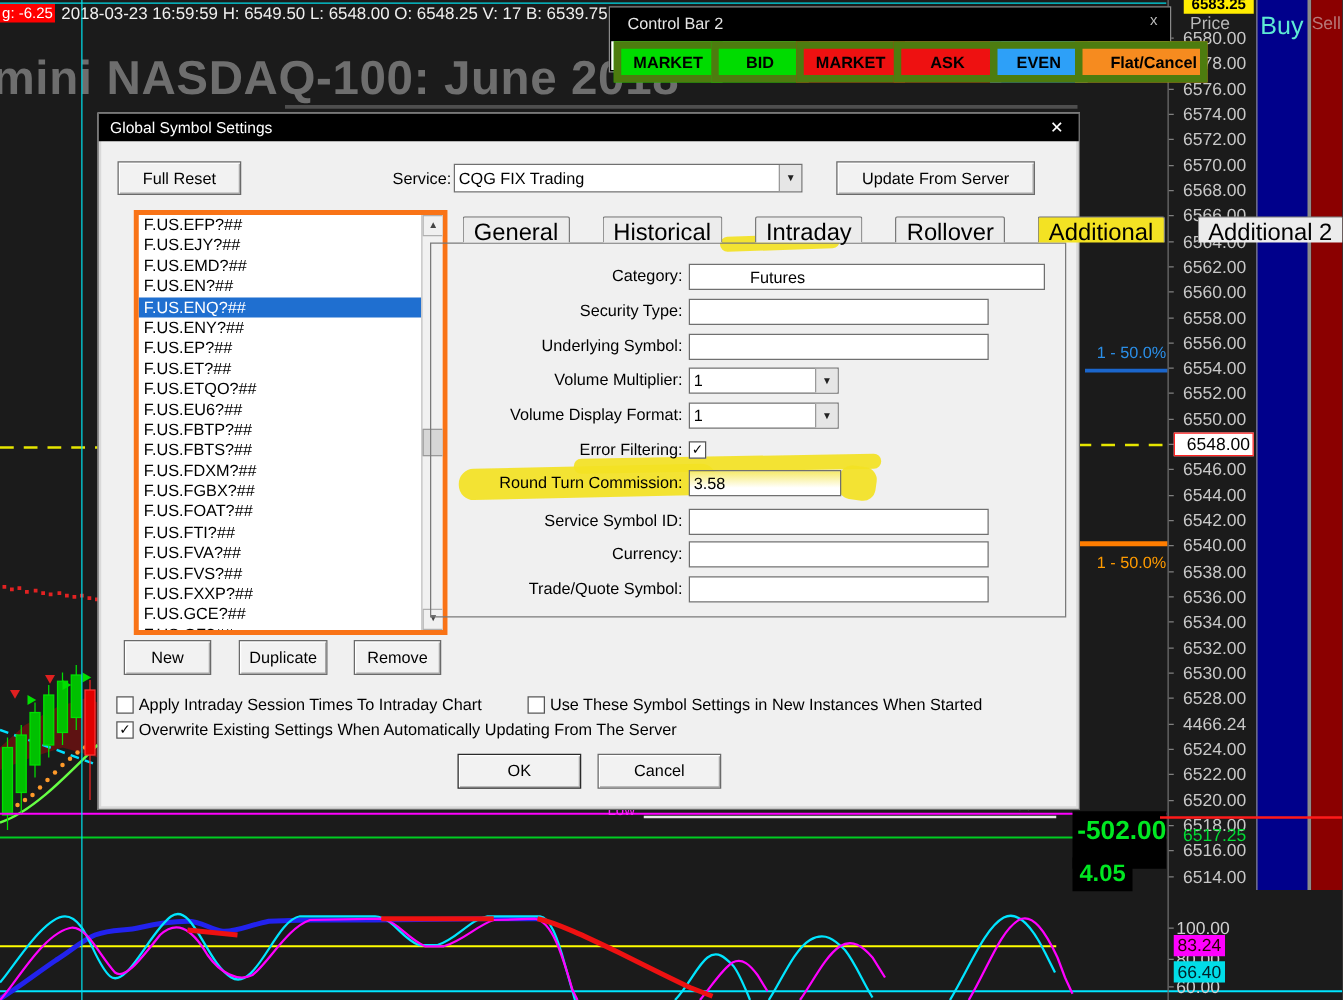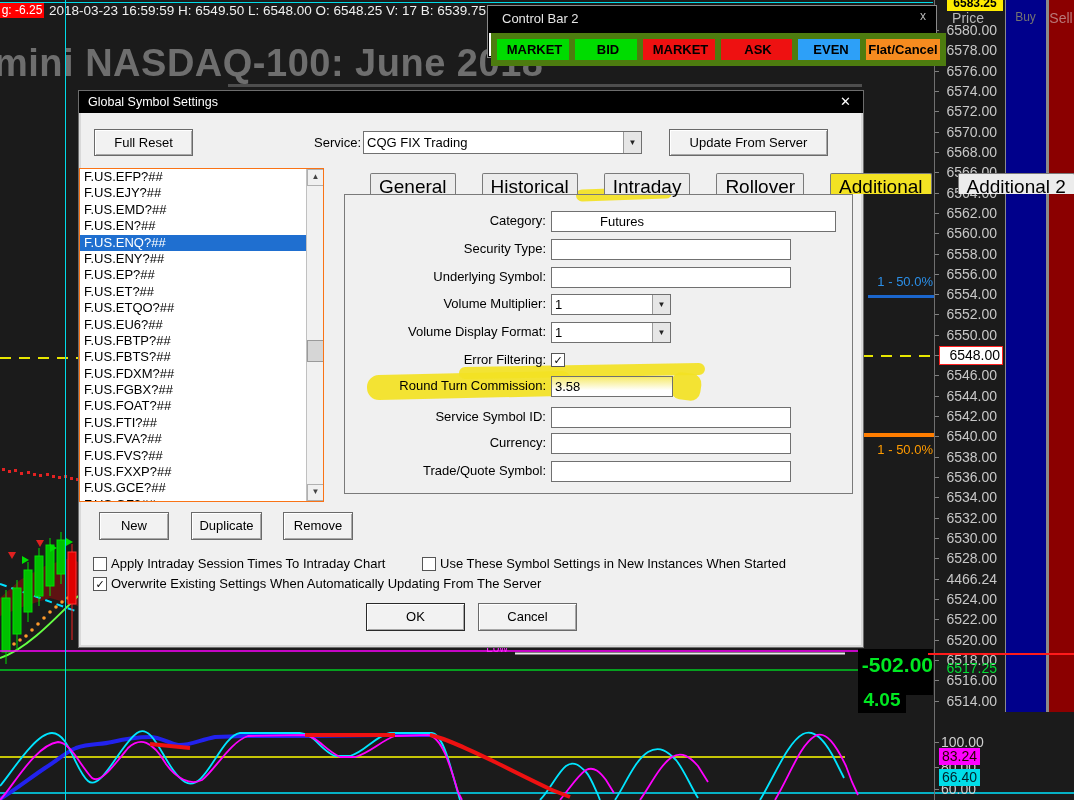--- a/index.html
+++ b/index.html
@@ -78,7 +78,7 @@
   #sell-col{left:1049px;top:0;width:25px;height:712px;background:#8b0000;z-index:2;}
   #axis-vline{left:934px;top:0;width:1px;height:800px;background:#6f6f6f;z-index:2;}
   #hdr-price{left:935px;top:10px;width:66px;text-align:center;font-size:14px;color:#b8b8b8;z-index:3;}
-  #hdr-buy{left:1005px;top:10px;width:41px;text-align:center;font-size:12px;color:#737373;z-index:3;}
+  #hdr-buy{left:1005px;top:10px;width:41px;text-align:center;font-size:20px;color:#5eead4;z-index:3;}
   #hdr-sell{left:1048px;top:10px;width:26px;text-align:center;font-size:14px;color:#b87878;z-index:3;}
   #ladder-topval{left:947px;top:-5px;width:56px;height:16px;background:#ffec00;color:#000;font-size:12px;
                  font-weight:bold;text-align:center;line-height:16px;z-index:3;}

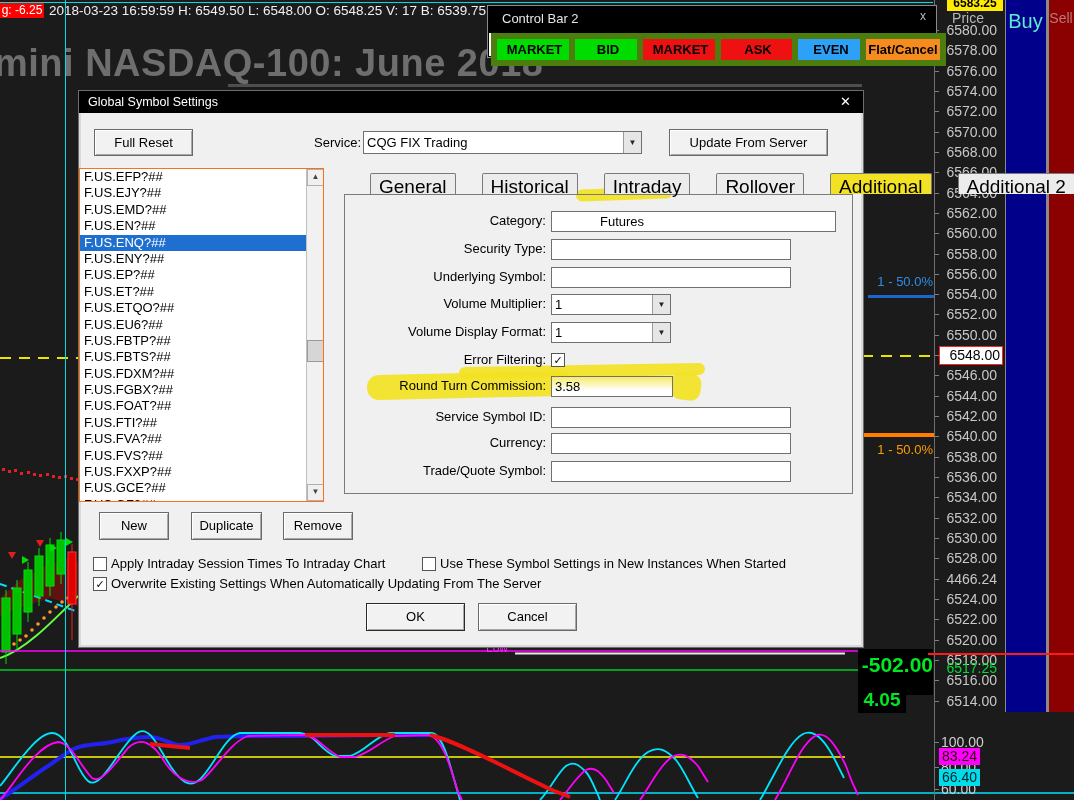--- a/index.html
+++ b/index.html
@@ -298,7 +298,7 @@
         <div class="cb-btn" style="left: 148px; width: 75px; background: rgb(238, 17, 17);">MARKET</div>
         <div class="cb-btn" style="left: 226px; width: 74px; background: rgb(238, 17, 17);">ASK</div>
         <div class="cb-btn" style="left: 303px; width: 66px; background: rgb(45, 160, 248);">EVEN</div>
-        <div class="cb-btn" style="left: 371px; width: 74px; background: rgb(246, 139, 31);">Flat/Cancel</div>
+        <div class="cb-btn" style="left: 371px; width: 74px; background: rgb(246, 139, 31); padding-left: 20px;">Flat/Cancel</div>
       </div>
   </div>
 

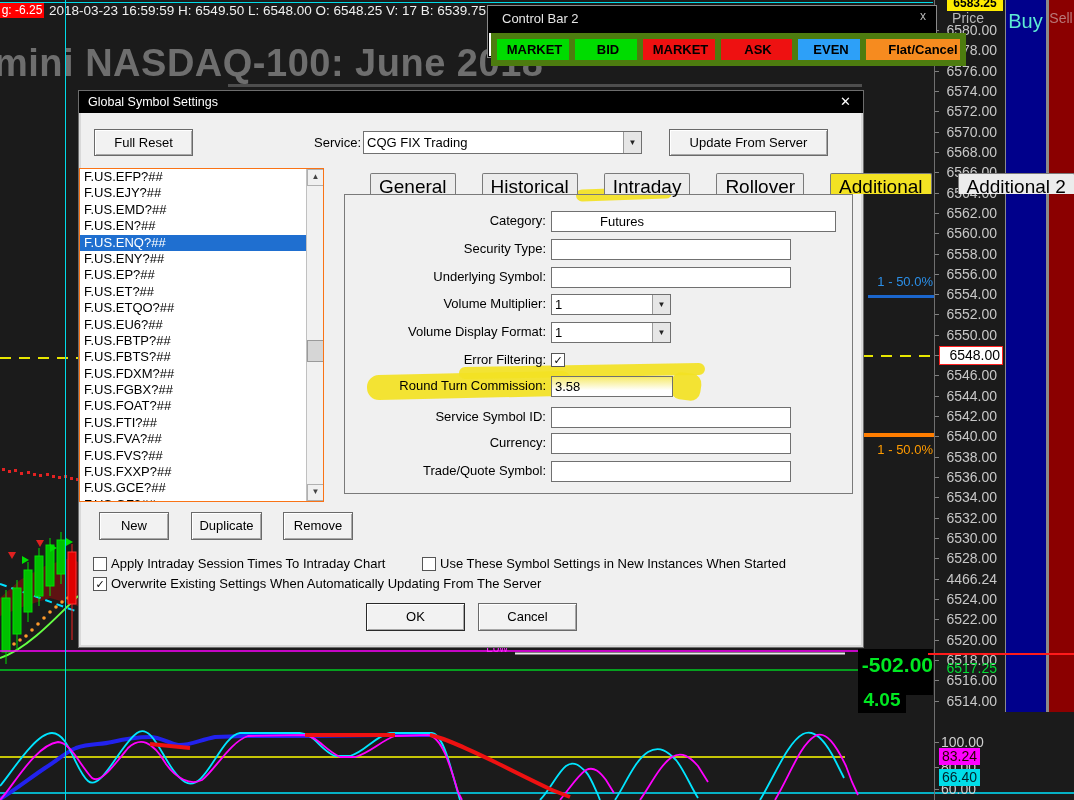--- a/index.html
+++ b/index.html
@@ -35,8 +35,8 @@
             line-height:19px;padding:0 3px;white-space:nowrap;overflow:hidden;}
   .combo-arrow{position:absolute;right:0;top:0;width:17px;height:100%;background:#e6e6e6;
                border-left:1px solid #9a9a9a;text-align:center;font-size:8px;line-height:19px;color:#222;}
-  #symbol-list{position:absolute;left:0;top:77px;width:243px;height:332px;background:#fff;
-               border:1px solid #f97316;overflow:hidden;}
+  #symbol-list{position:absolute;left:28px;top:77px;width:243px;height:332px;background:#fff;
+               border:4px solid #f97316;overflow:hidden;}
   .sym-item{height:16.4px;line-height:16.4px;padding-left:4px;font-size:13px;color:#000;
             width:222px;white-space:nowrap;}
   .sym-item.sel{background:#1f6fd0;color:#fff;}

